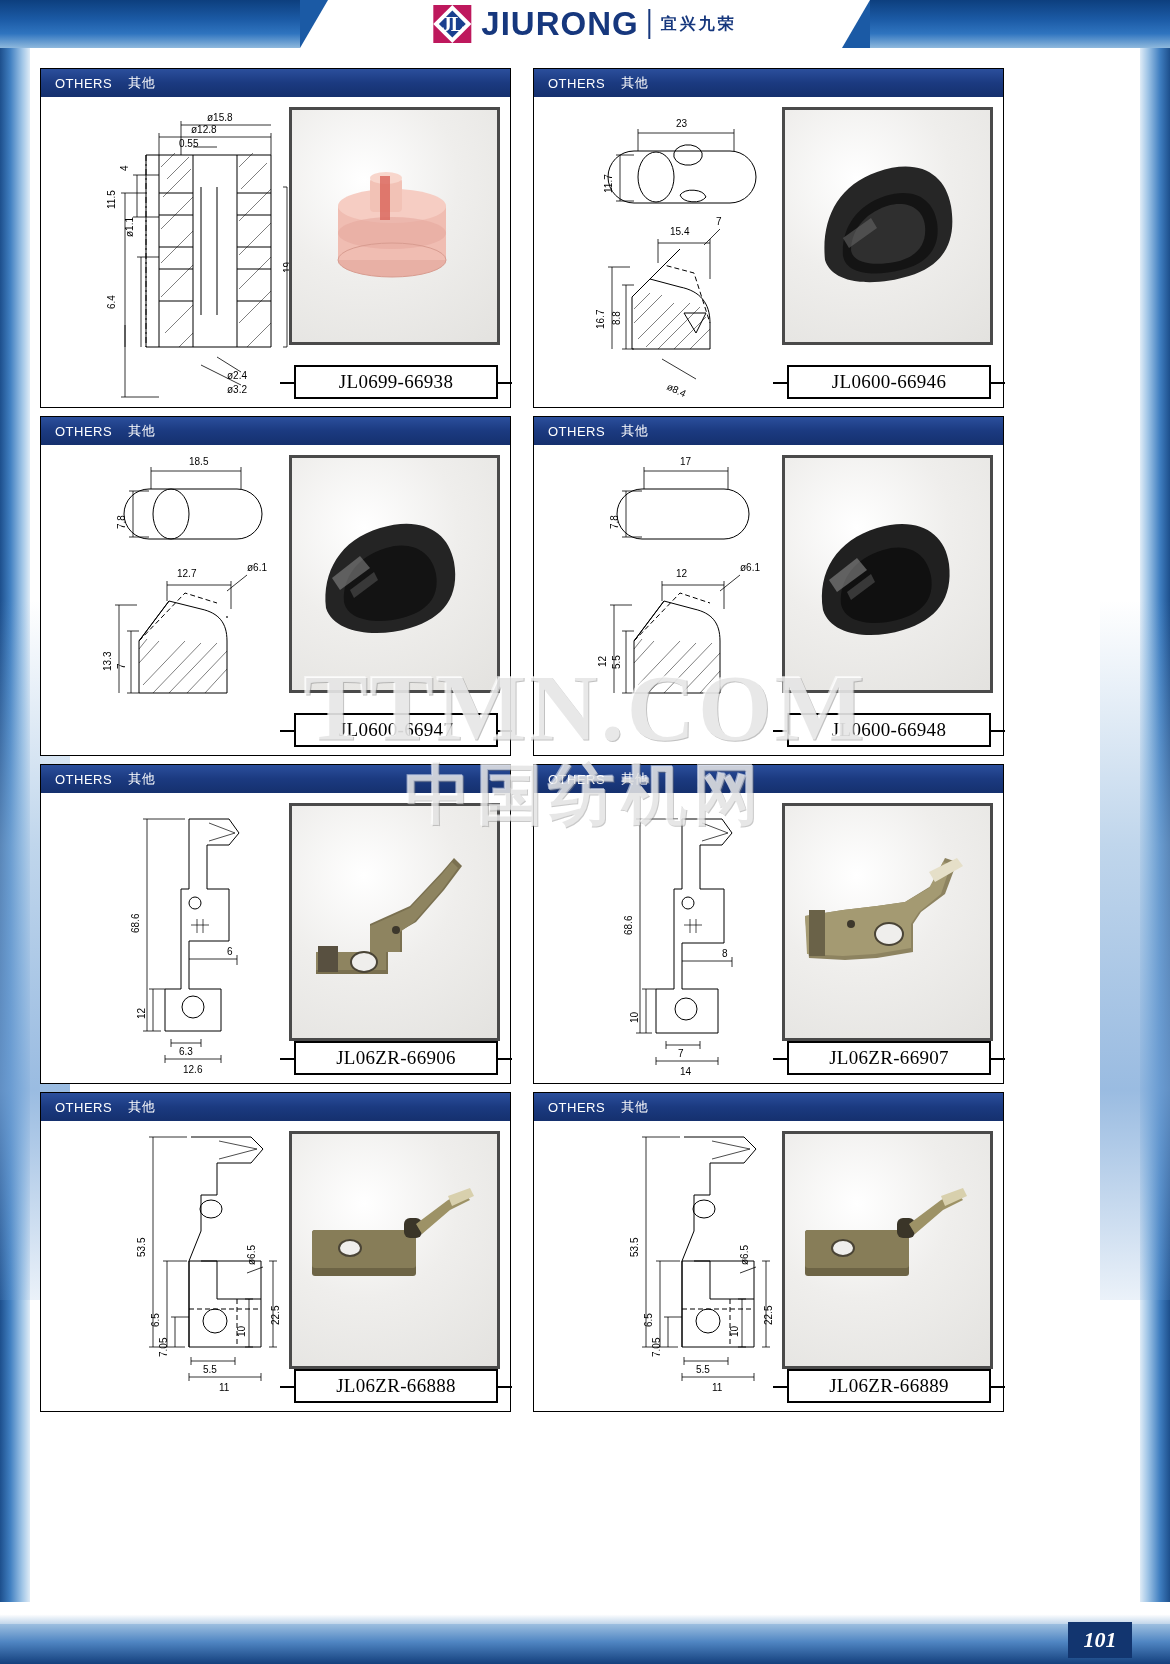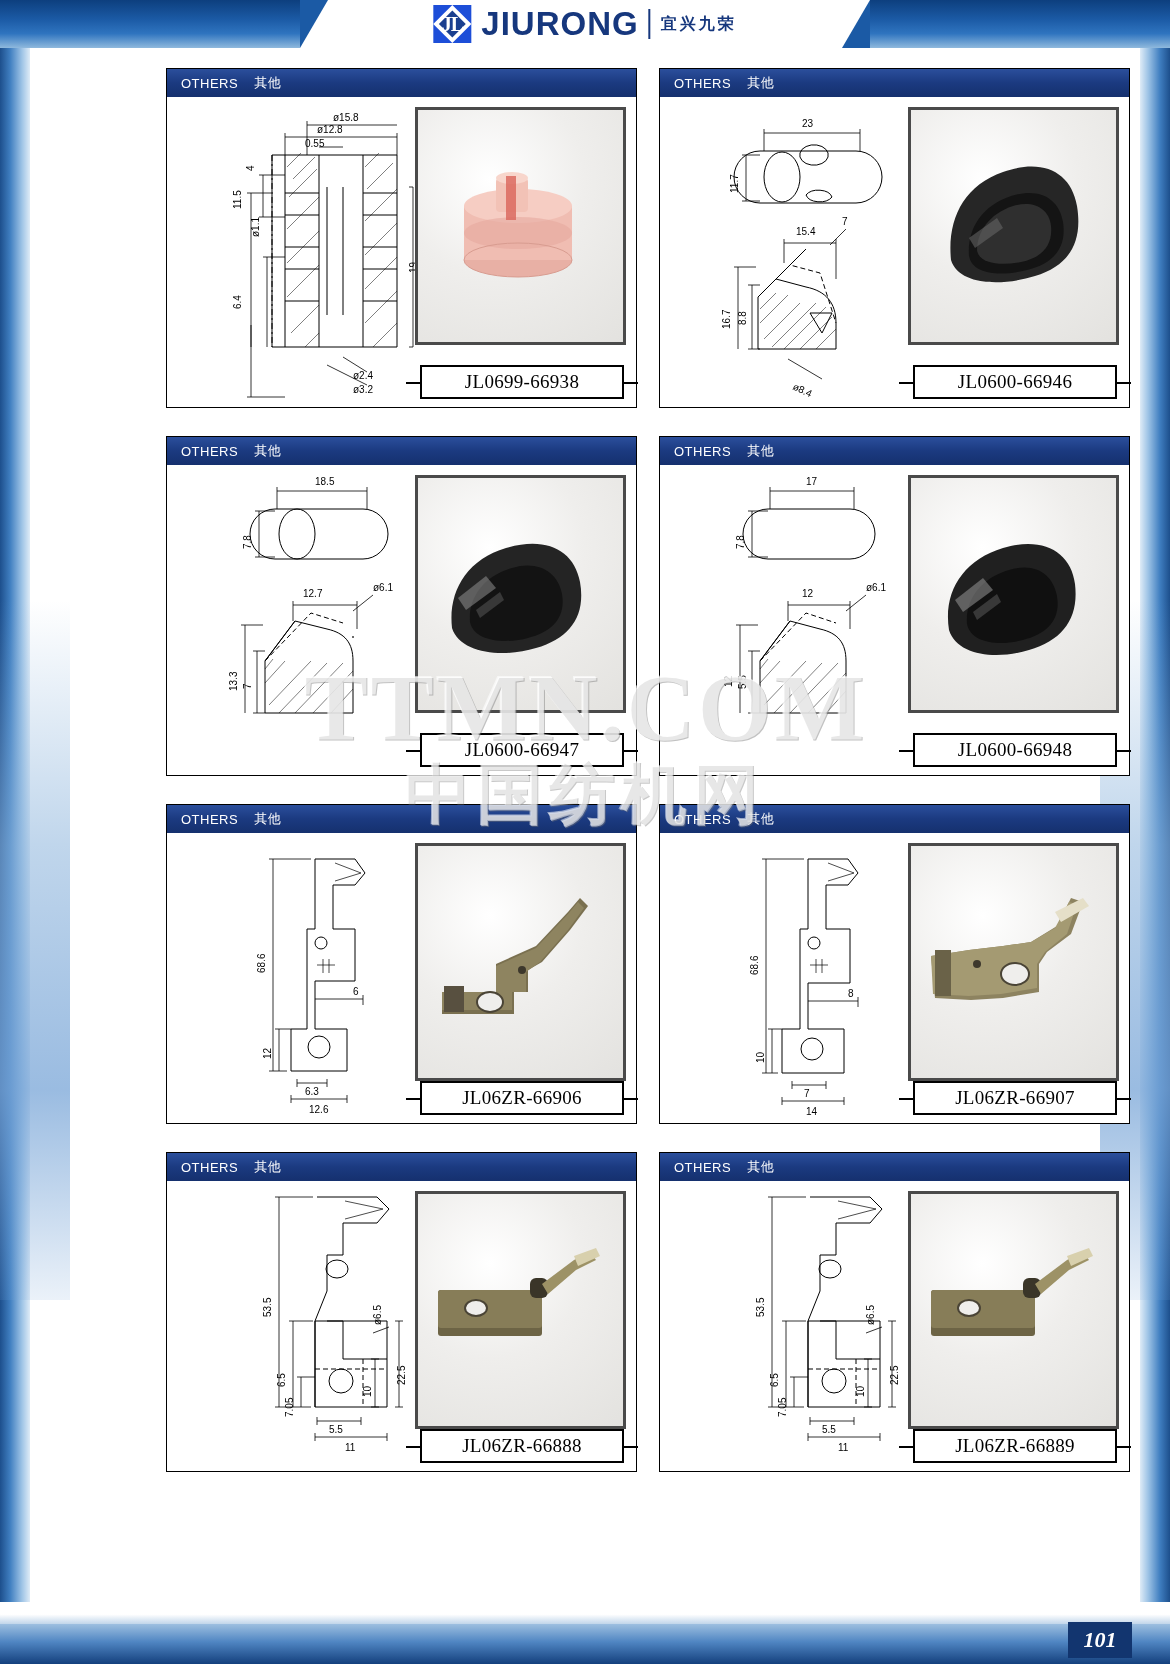--- a/index.html
+++ b/index.html
@@ -85,7 +85,7 @@
   }
   #logo-mark {
     width: 38px; height: 38px;
-    background: #1d4ed8;
+    background: #be185d;
     position: relative;
     display: flex; align-items: center; justify-content: center;
   }

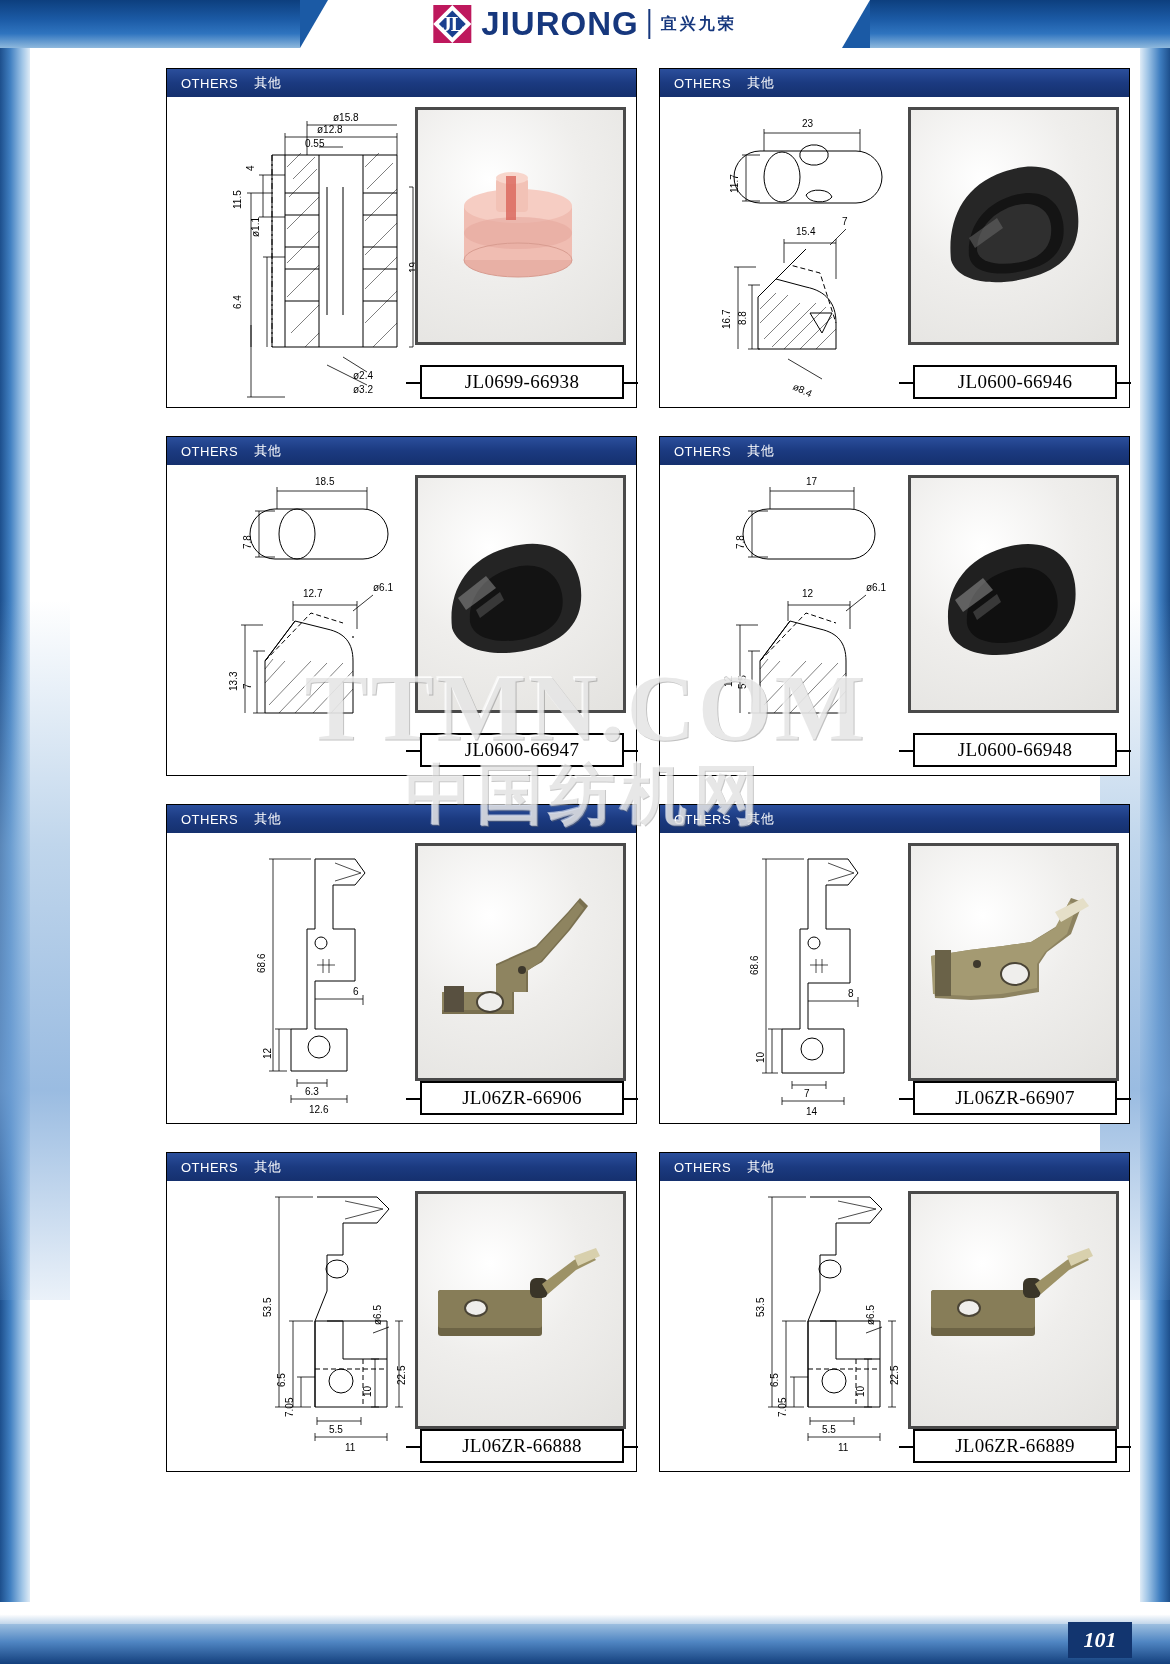--- a/index.html
+++ b/index.html
@@ -140,8 +140,7 @@
     width: 1090px;
     display: flex;
     flex-wrap: wrap;
-    gap: 28px 22px;
-    justify-content: flex-end;
+    gap: 8px 22px;
   }
   .card {
     width: 471px;

